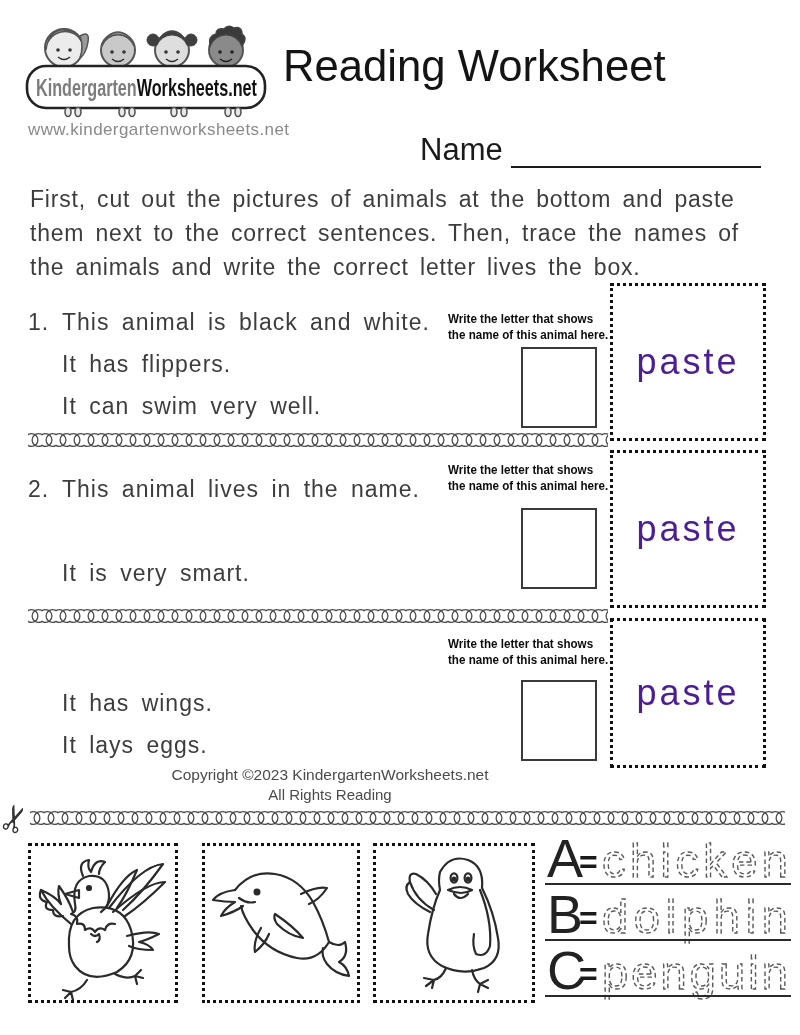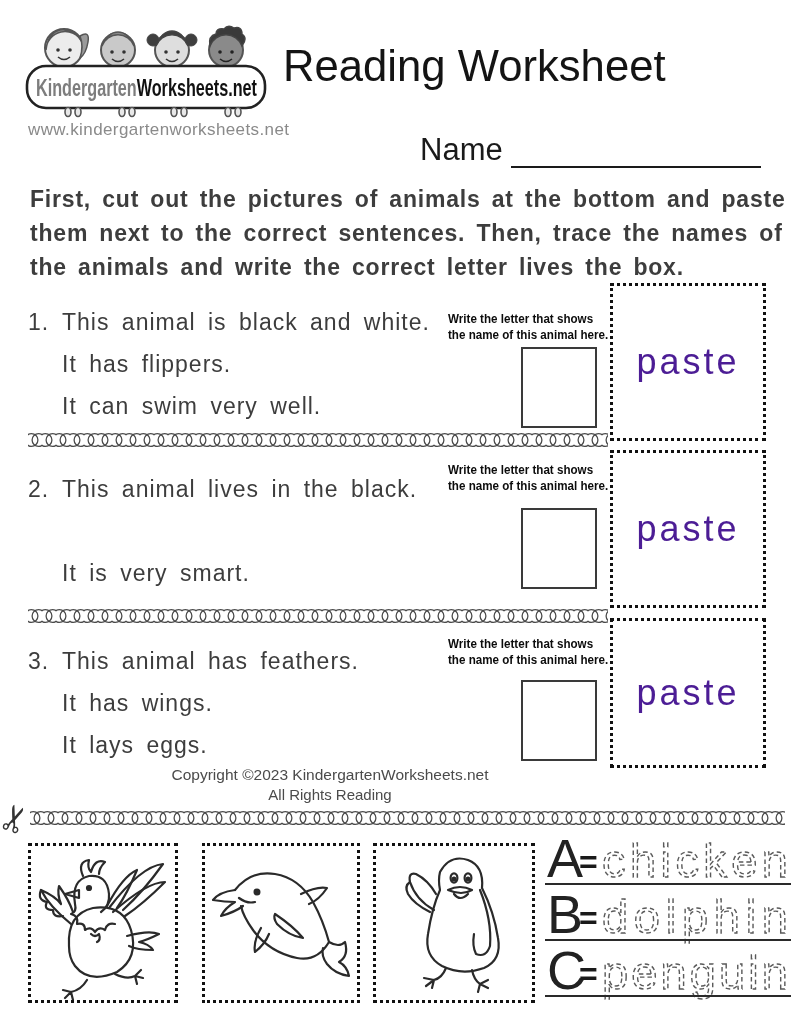--- a/index.html
+++ b/index.html
@@ -23,7 +23,7 @@
   
   .instructions { position: absolute; left: 30px; top: 182px; width: 745px;
                   font-size: 23px; color: #3d3d3d; letter-spacing: 0.8px;
-                  word-spacing: 4px; font-weight: 700; }
+                  word-spacing: 4px; font-weight: 400; }
   .instructions div { line-height: 34px; height: 34px; white-space: nowrap; }
 
   

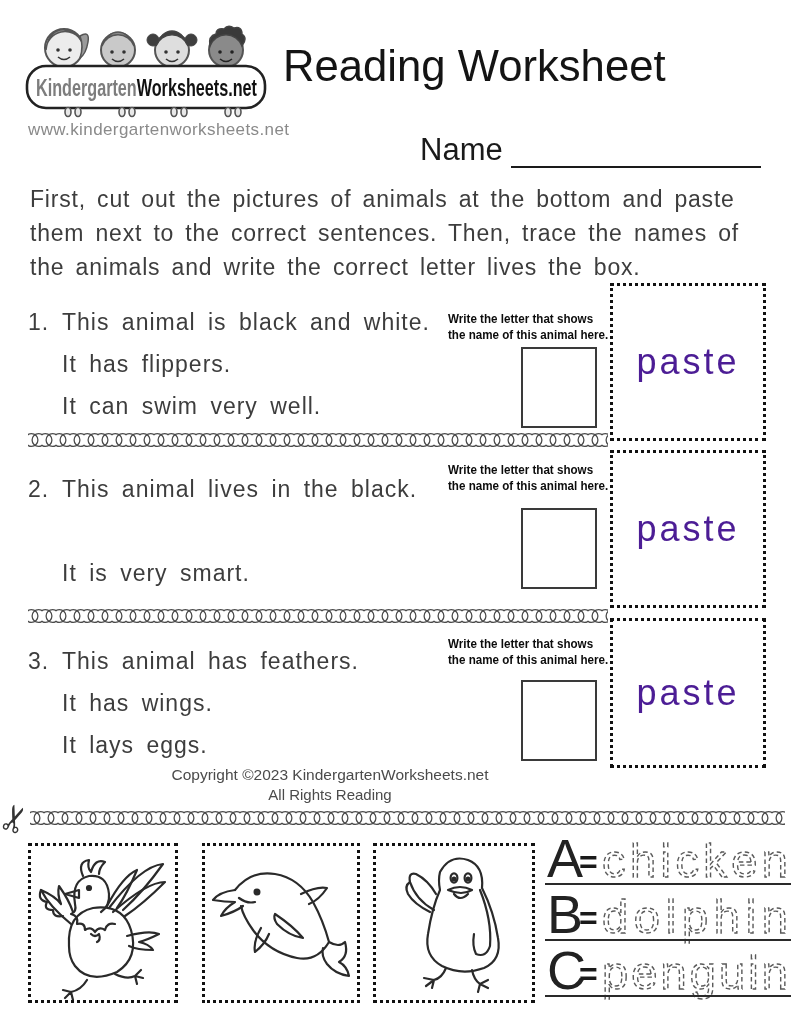--- a/index.html
+++ b/index.html
@@ -173,7 +173,7 @@
 
   <div class="q-block" style="top:450px">
     <div class="q-line" style="left:0; top:26px">
-      <span class="q-num">2.</span><span>This animal lives in the black.</span>
+      <span class="q-num">2.</span><span>This animal lives in the name.</span>
     </div>
     <div class="q-line" style="left:34px; top:110px">It is very smart.</div>
     <div class="hint" style="top:12px">

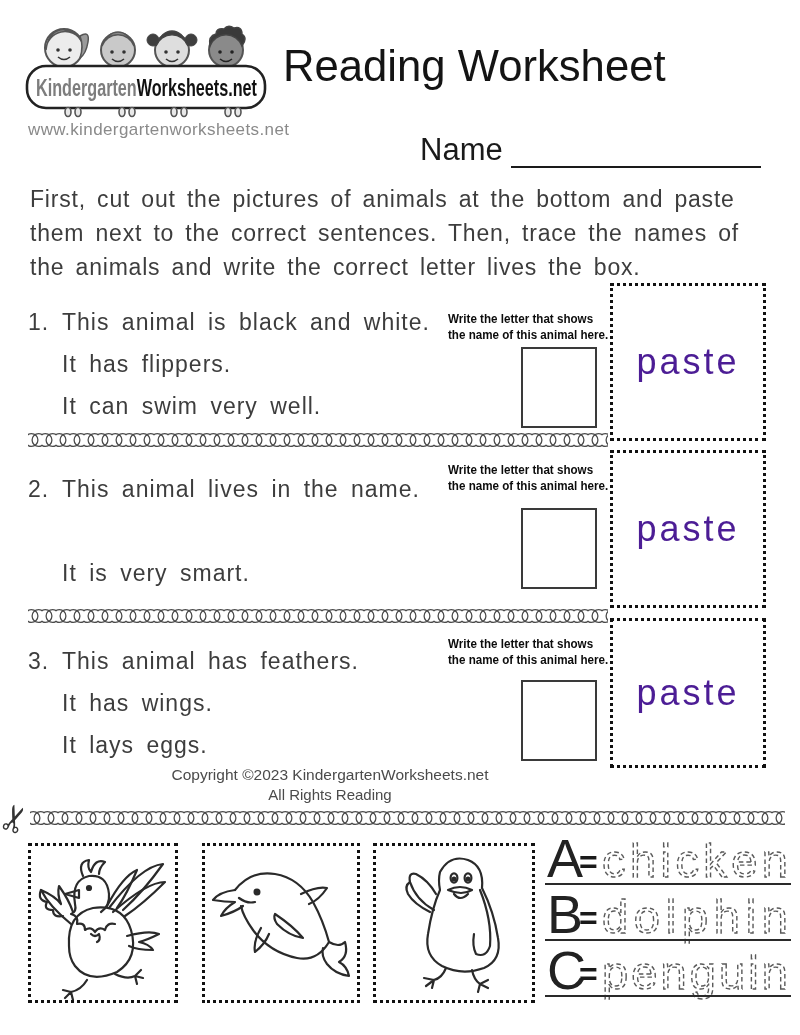--- a/index.html
+++ b/index.html
@@ -191,9 +191,6 @@
   </svg>
 
   <div class="q-block" style="top:618px; height:152px">
-    <div class="q-line" style="left:0; top:30px">
-      <span class="q-num">3.</span><span>This animal has feathers.</span>
-    </div>
     <div class="q-line" style="left:34px; top:72px">It has wings.</div>
     <div class="q-line" style="left:34px; top:114px">It lays eggs.</div>
     <div class="hint" style="top:18px">

